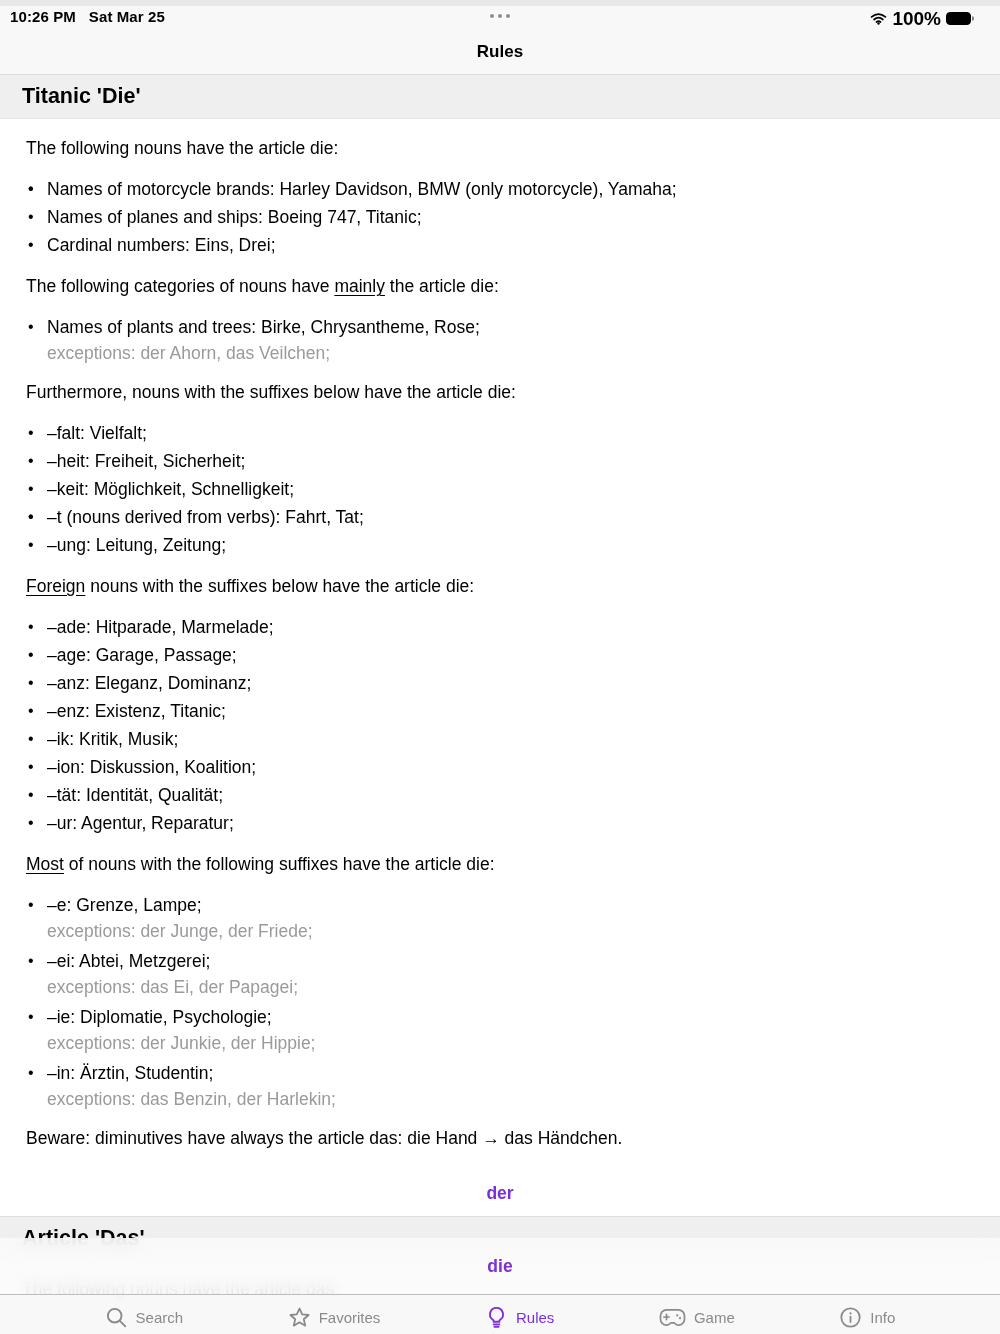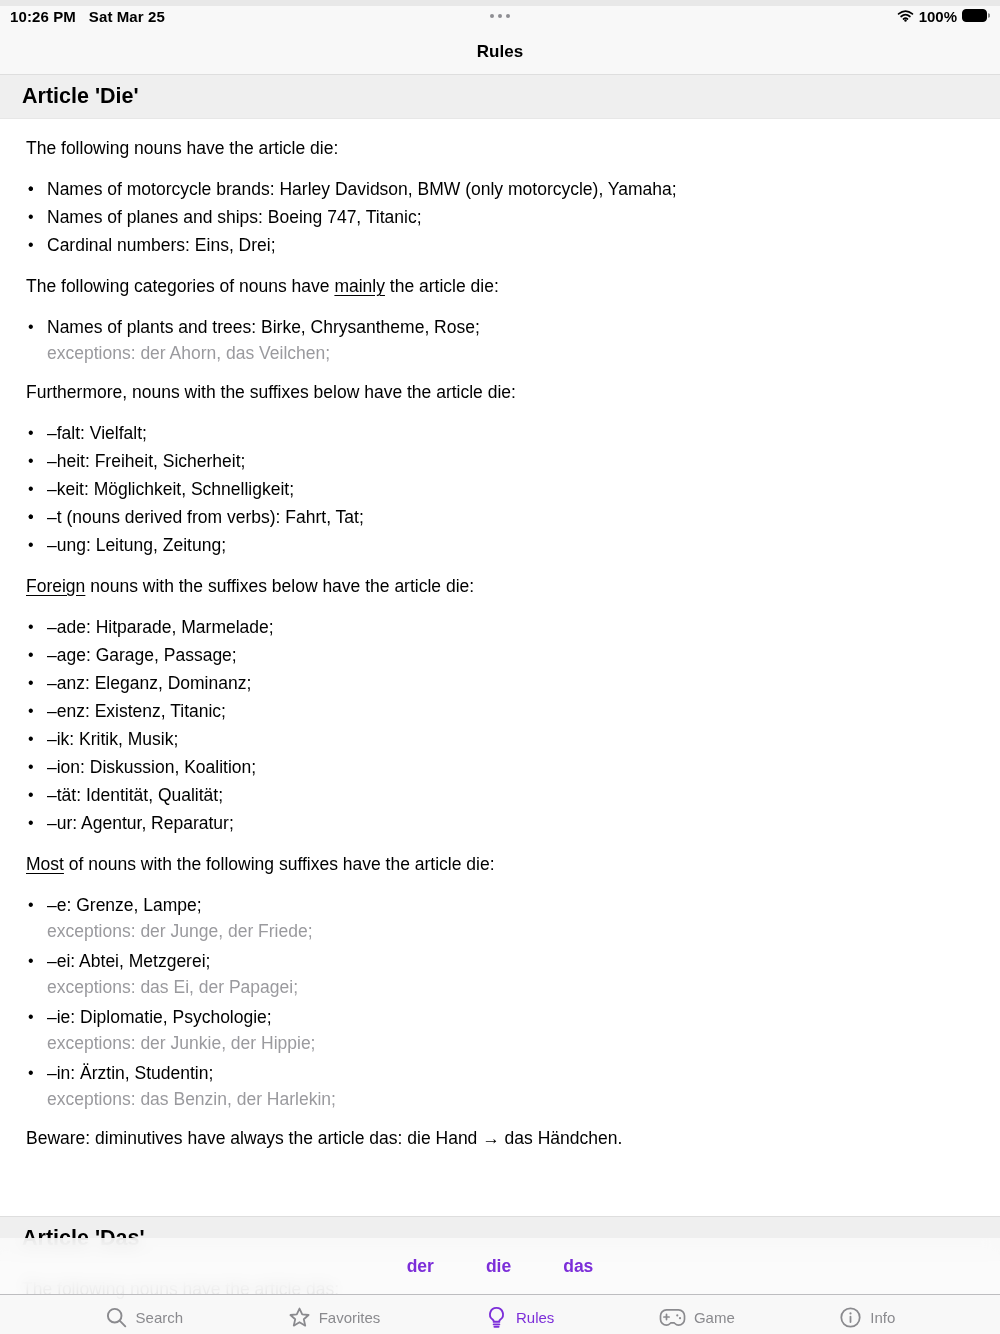--- a/index.html
+++ b/index.html
@@ -18,7 +18,7 @@
   .sb-left { position:absolute; left:10px; top:2px; display:flex; align-items:center; gap:13px; font-size:15px; font-weight:600; letter-spacing:.1px; }
   .sb-center { position:absolute; left:50%; top:8px; transform:translateX(-50%); display:flex; gap:4px; }
   .sb-center i { width:4px; height:4px; border-radius:50%; background:#8e8e93; }
-  .sb-right { position:absolute; right:10px; top:2px; display:flex; align-items:center; gap:5px; font-size:15px; font-weight:600; }
+  .sb-right { position:absolute; right:26px; top:2px; display:flex; align-items:center; gap:5px; font-size:19px; font-weight:600; }
   .navbar { position:absolute; top:24px; left:0; right:0; height:44px; display:flex; align-items:center; justify-content:center; }
   .nav-title { font-size:17px; font-weight:600; }
 

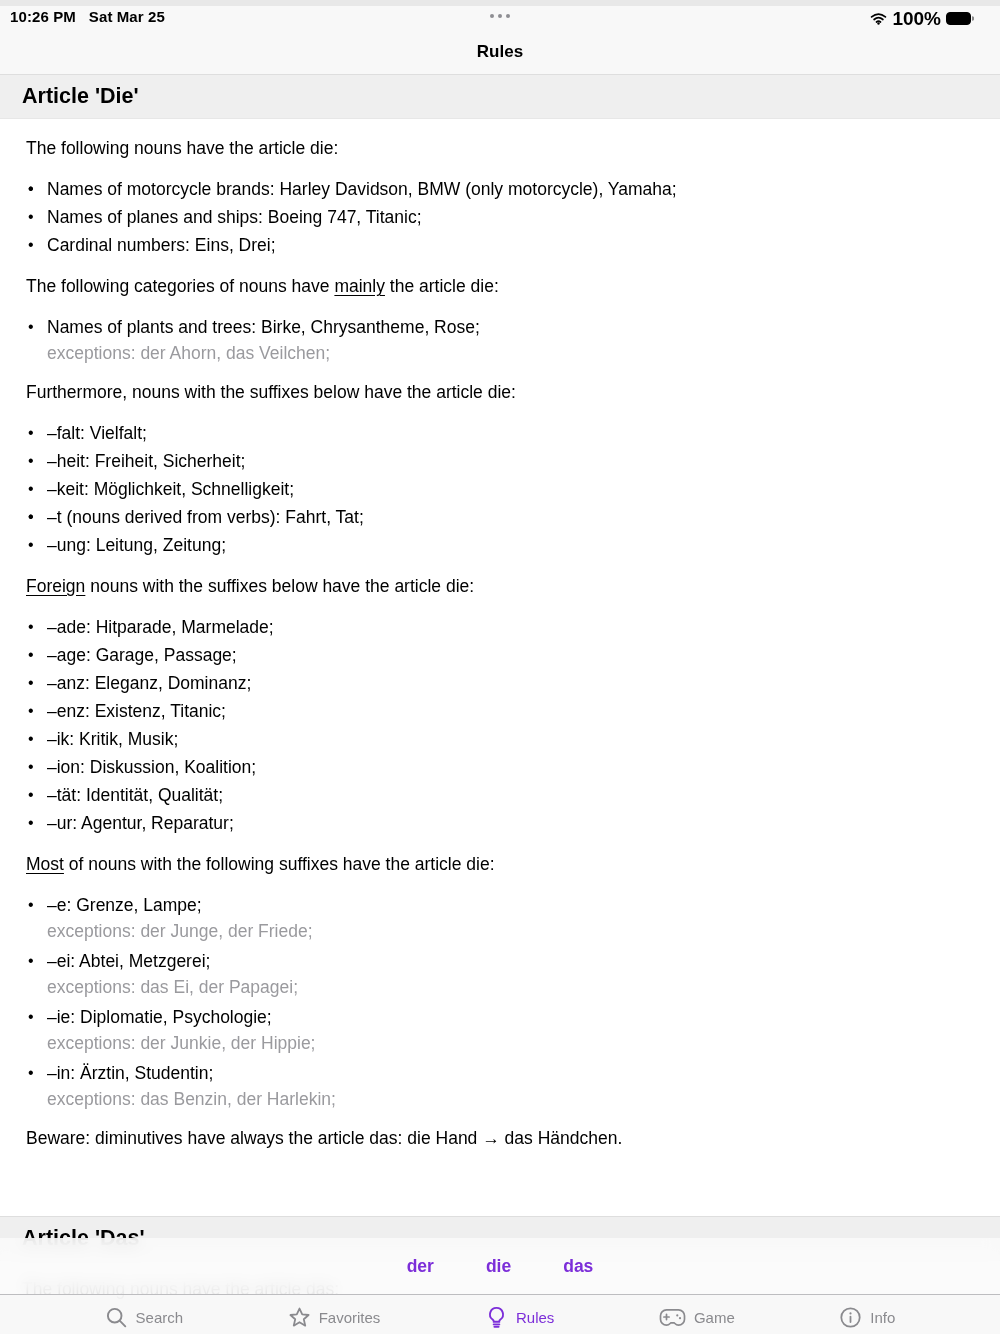--- a/index.html
+++ b/index.html
@@ -109,7 +109,7 @@
   </div>
 
   <div class="section-header die">
-    <span>Article 'Die'</span>
+    <span>Titanic 'Die'</span>
   </div>
 
   <div class="content">

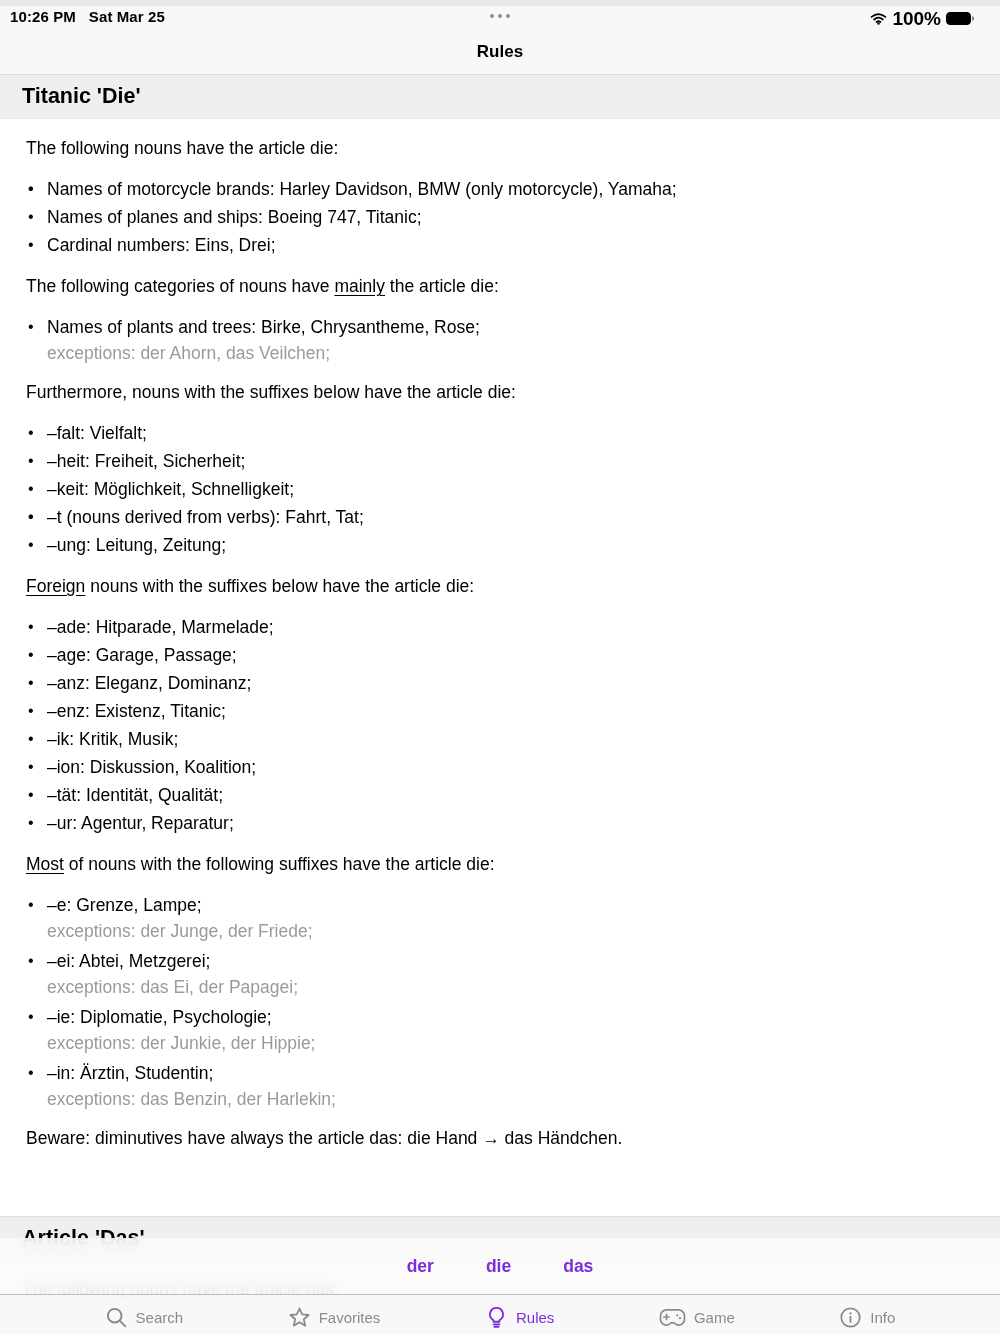--- a/index.html
+++ b/index.html
@@ -52,7 +52,7 @@
     position:absolute; left:0; right:0; bottom:46px; height:56px;
     background:rgba(250,250,250,0.88);
     -webkit-backdrop-filter:blur(8px); backdrop-filter:blur(8px);
-    display:flex; align-items:center; justify-content:center; gap:52px;
+    display:flex; align-items:center; justify-content:center; gap:52px;flex-direction:column;
   }
   .toolbar button {
     background:none; border:none; padding:0; cursor:pointer;

